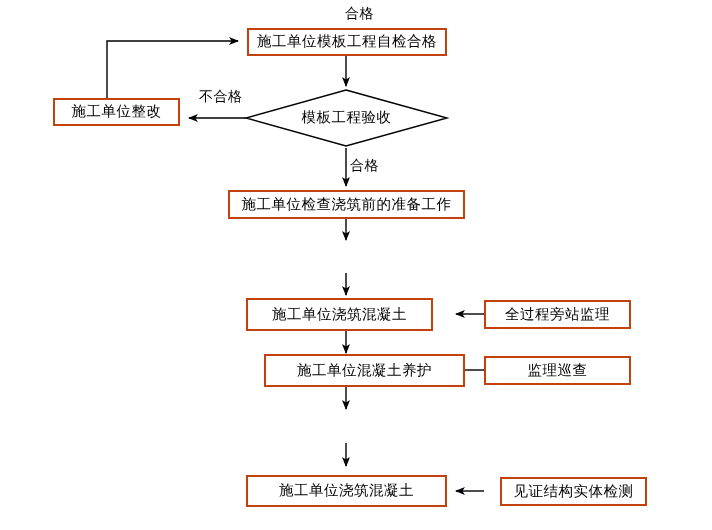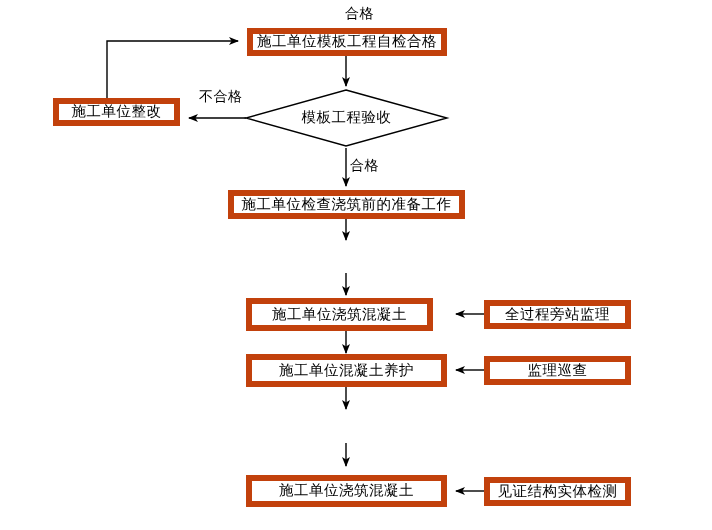--- a/index.html
+++ b/index.html
@@ -39,7 +39,7 @@
     white-space: nowrap;
   }
   .node.process {
-    border: 6px solid #c2410c;
+    border: 2px solid #c2410c;
     background: #ffffff;
   }
   .node.decision {

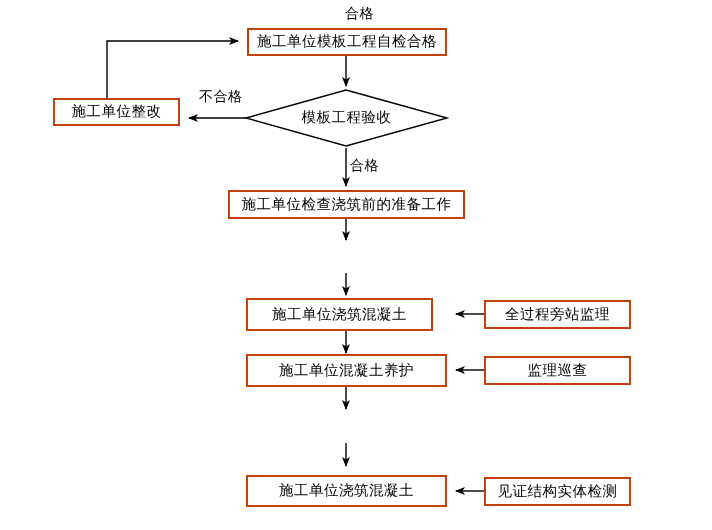--- a/index.html
+++ b/index.html
@@ -136,7 +136,7 @@
     <span>施工单位浇筑混凝土</span>
   </div>
 
-  <div class="node process" style="left:246px; top:354px; width:201px; height:33px;">
+  <div class="node process" style="left:264px; top:354px; width:201px; height:33px;">
     <span>施工单位混凝土养护</span>
   </div>
 

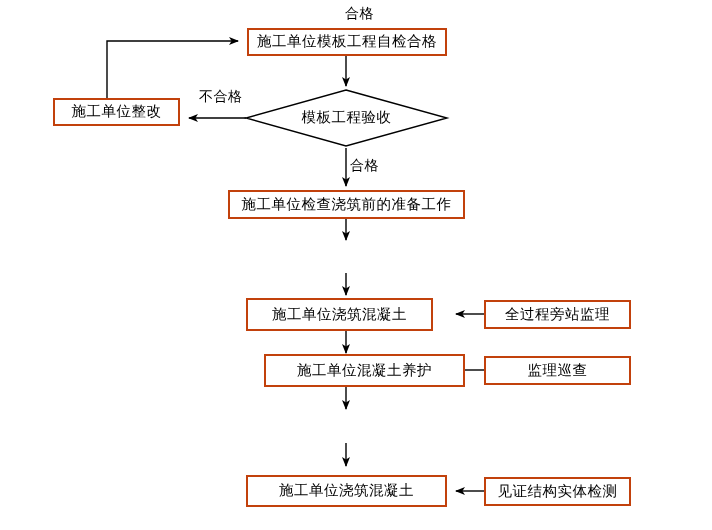--- a/index.html
+++ b/index.html
@@ -153,7 +153,7 @@
     <span>监理巡查</span>
   </div>
 
-  <div class="node process" style="left:484px; top:477px; width:147px; height:29px;">
+  <div class="node process" style="left:500px; top:477px; width:147px; height:29px;">
     <span>见证结构实体检测</span>
   </div>
 

